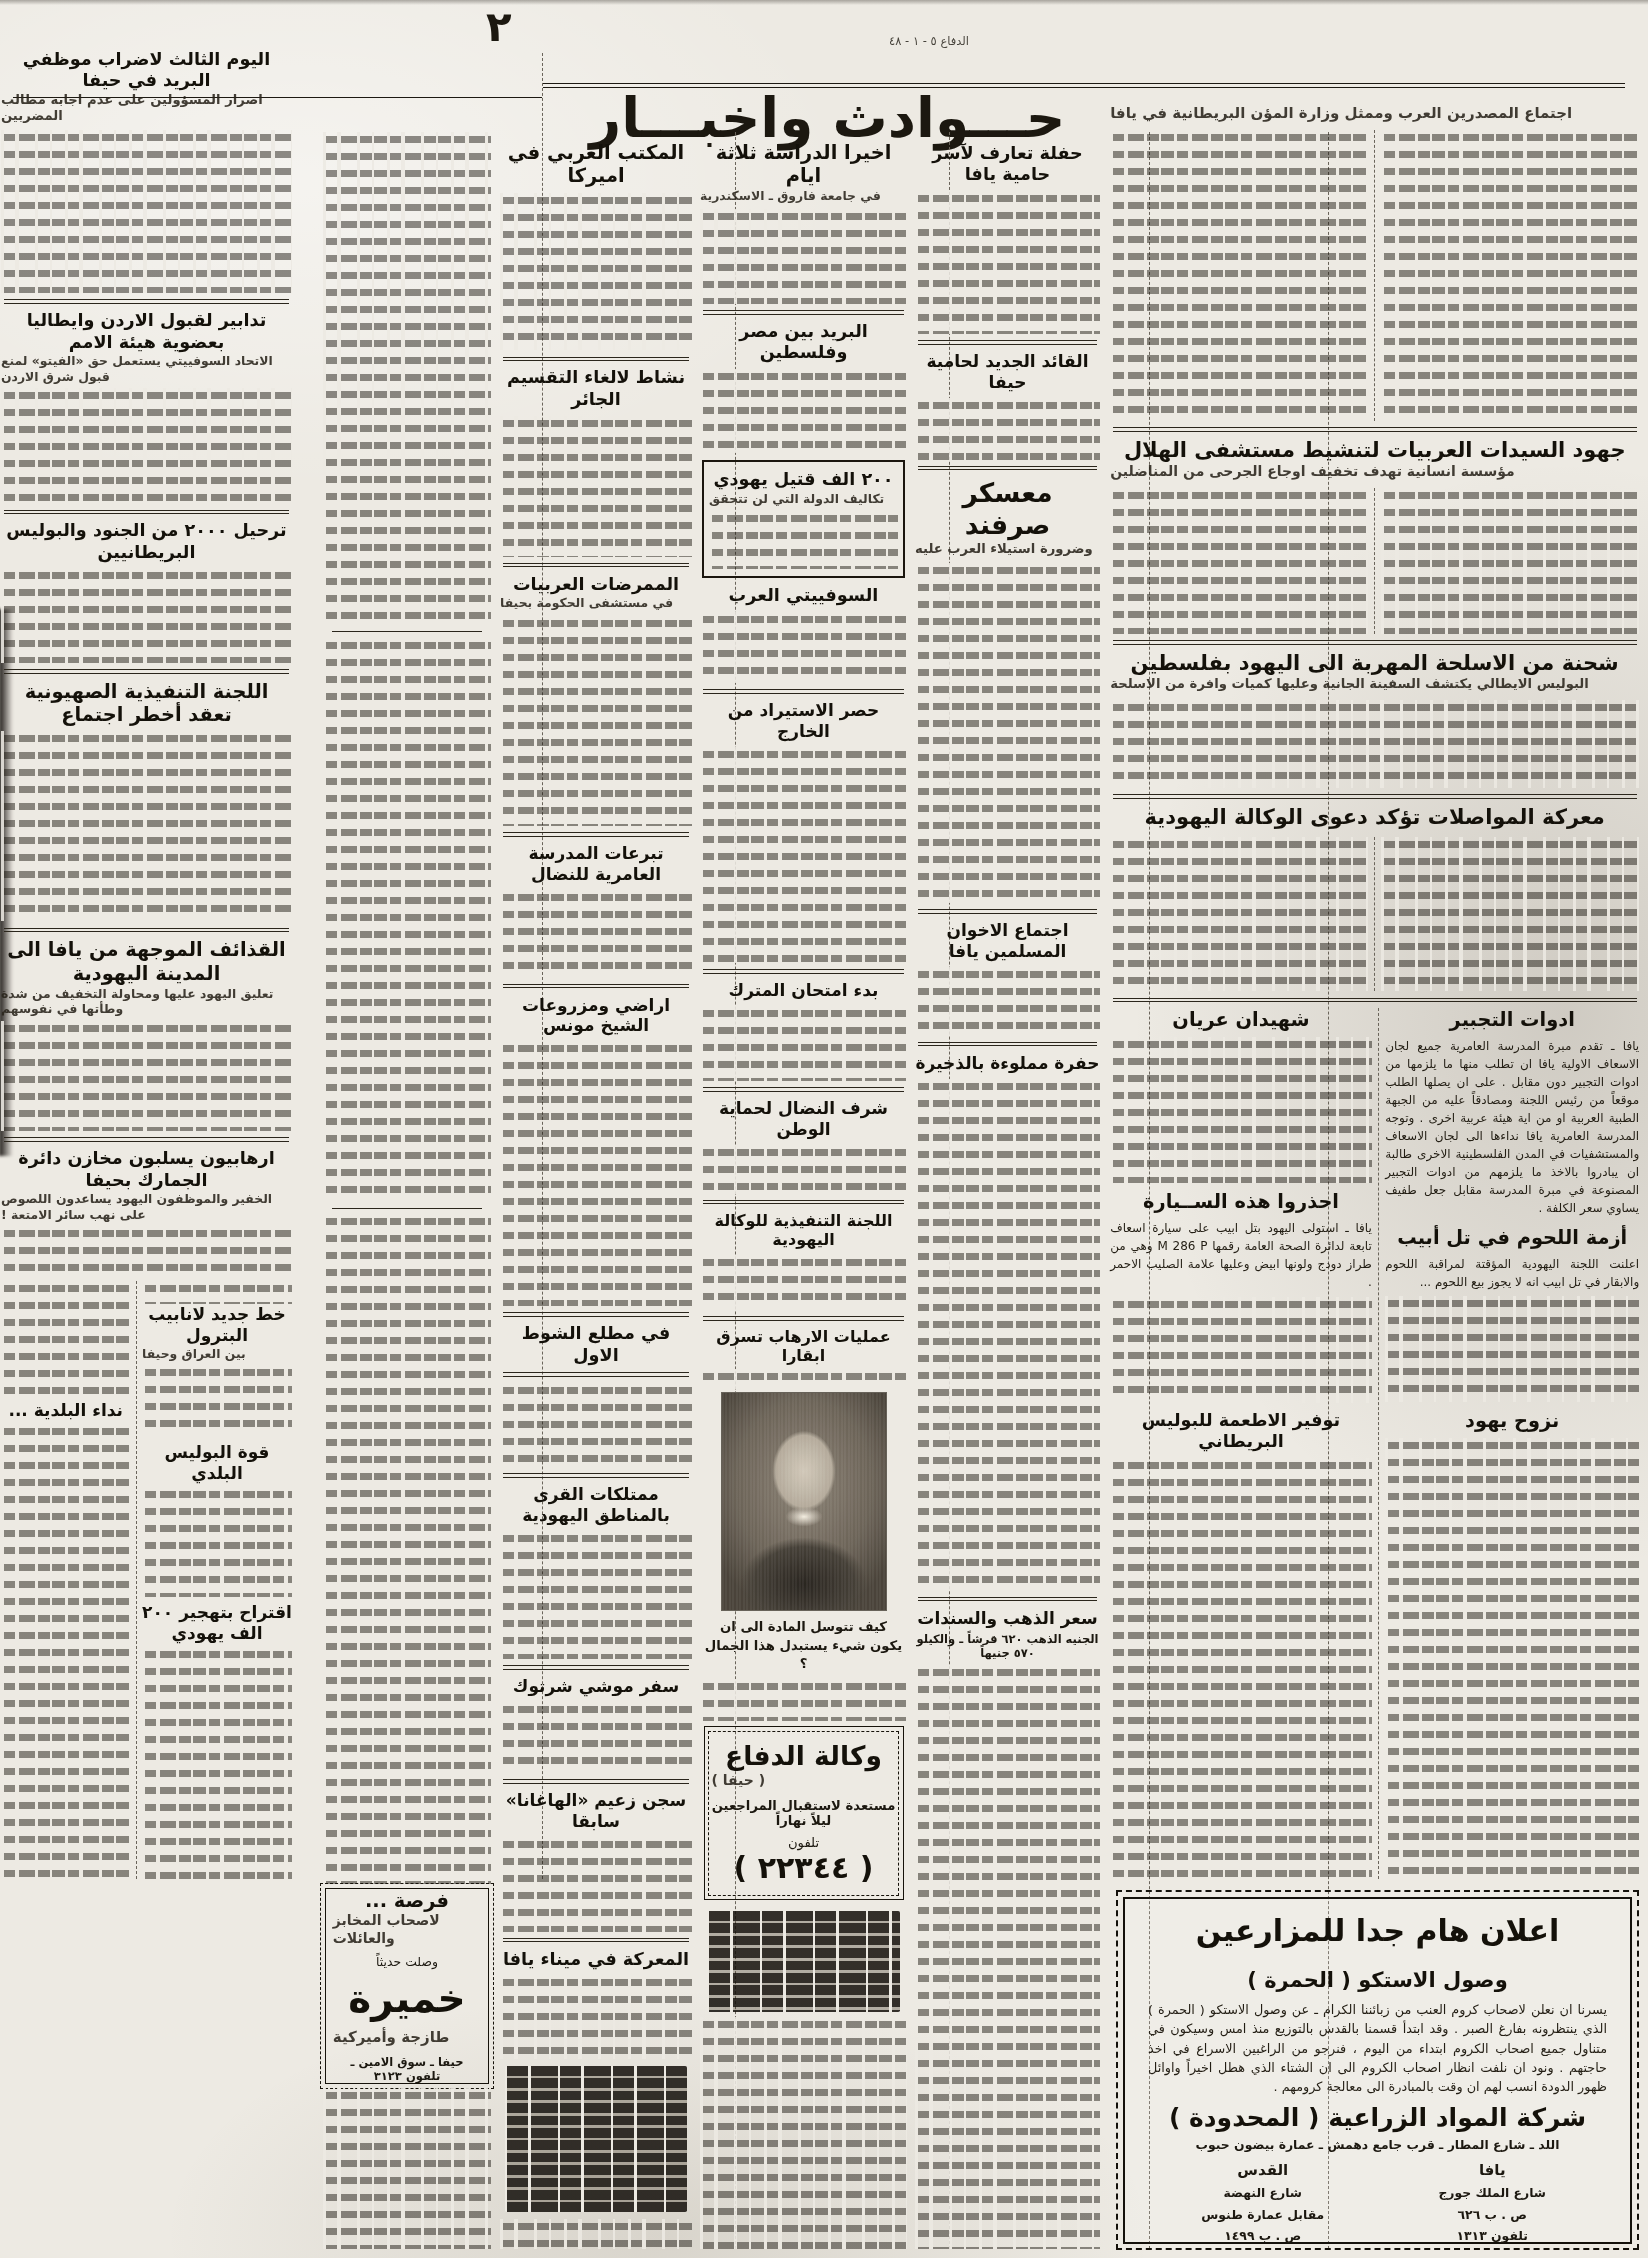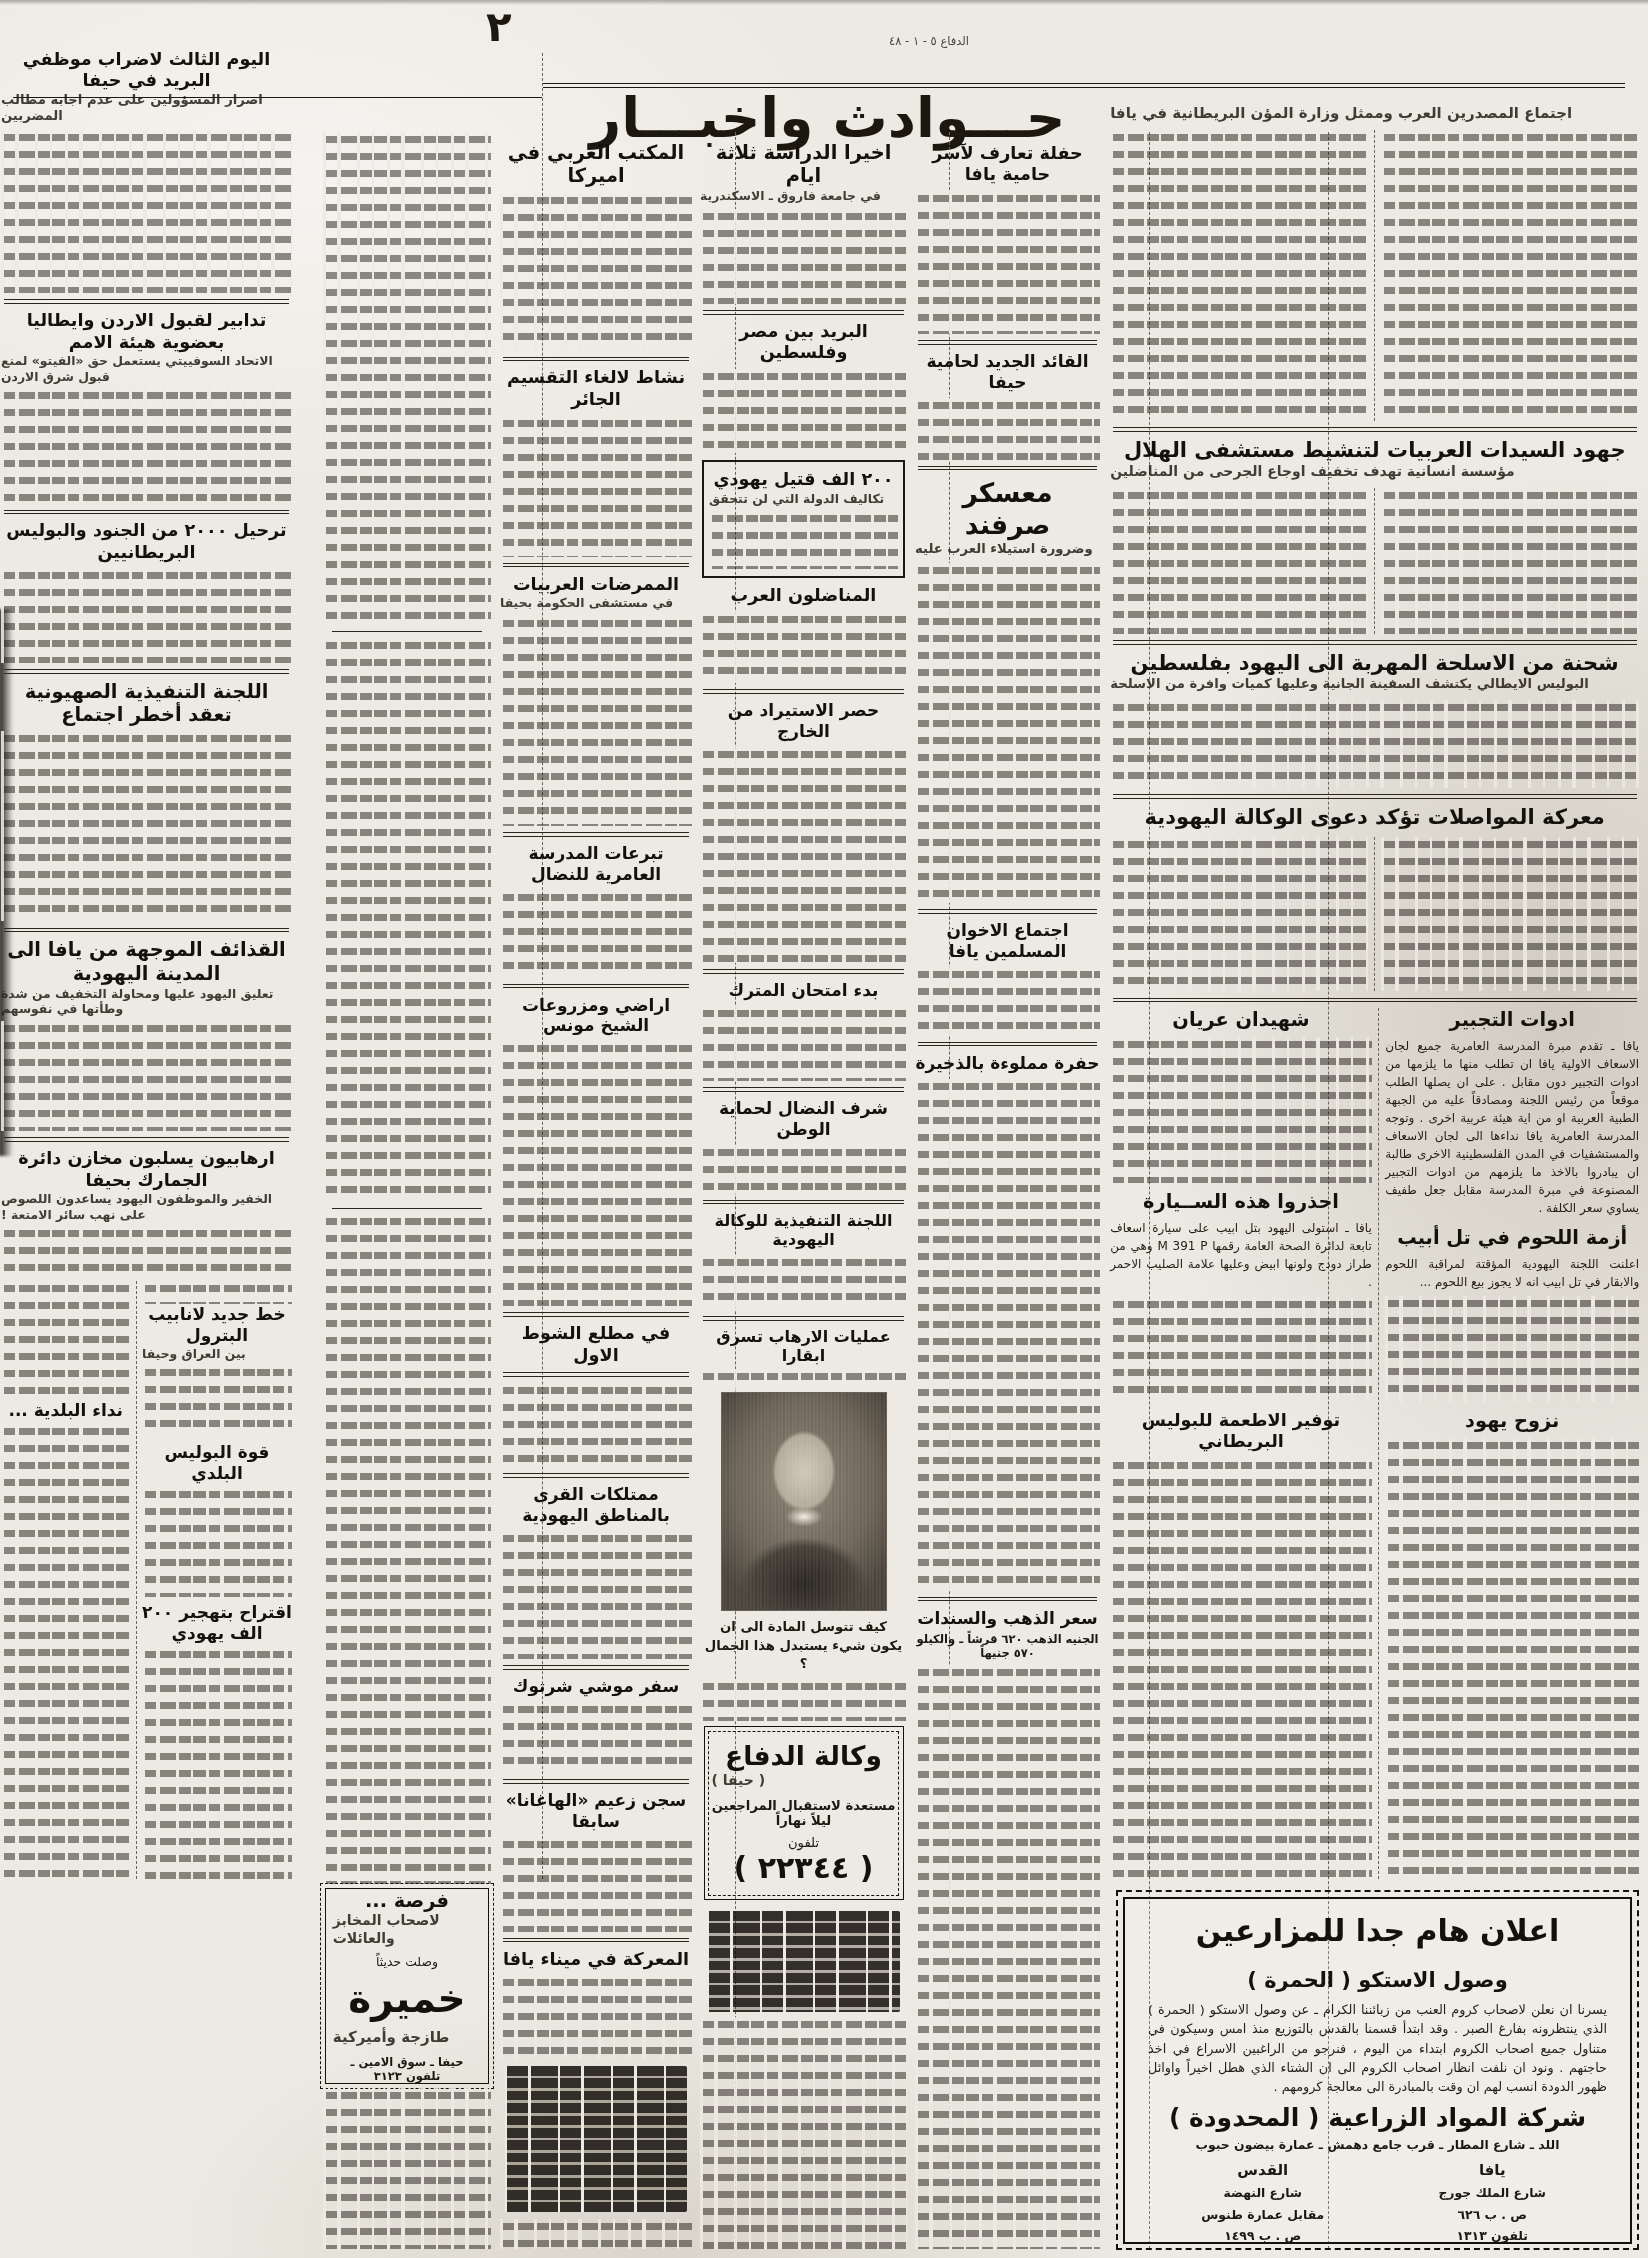--- a/index.html
+++ b/index.html
@@ -205,7 +205,7 @@
       <div class="sub s14">تكاليف الدولة التي لن تتحقق</div>
       <div class="nz" style="height:58px;margin-top:5.3px"></div>
     </div>
-    <div class="hl h20">المناضلون العرب</div>
+    <div class="hl h20">السوفييتي العرب</div>
     <div class="nz" style="height:71px;margin-top:5.3px"></div>
     <div class="hr"></div>
     <div class="hl h19">حصر الاستيراد من الخارج</div>

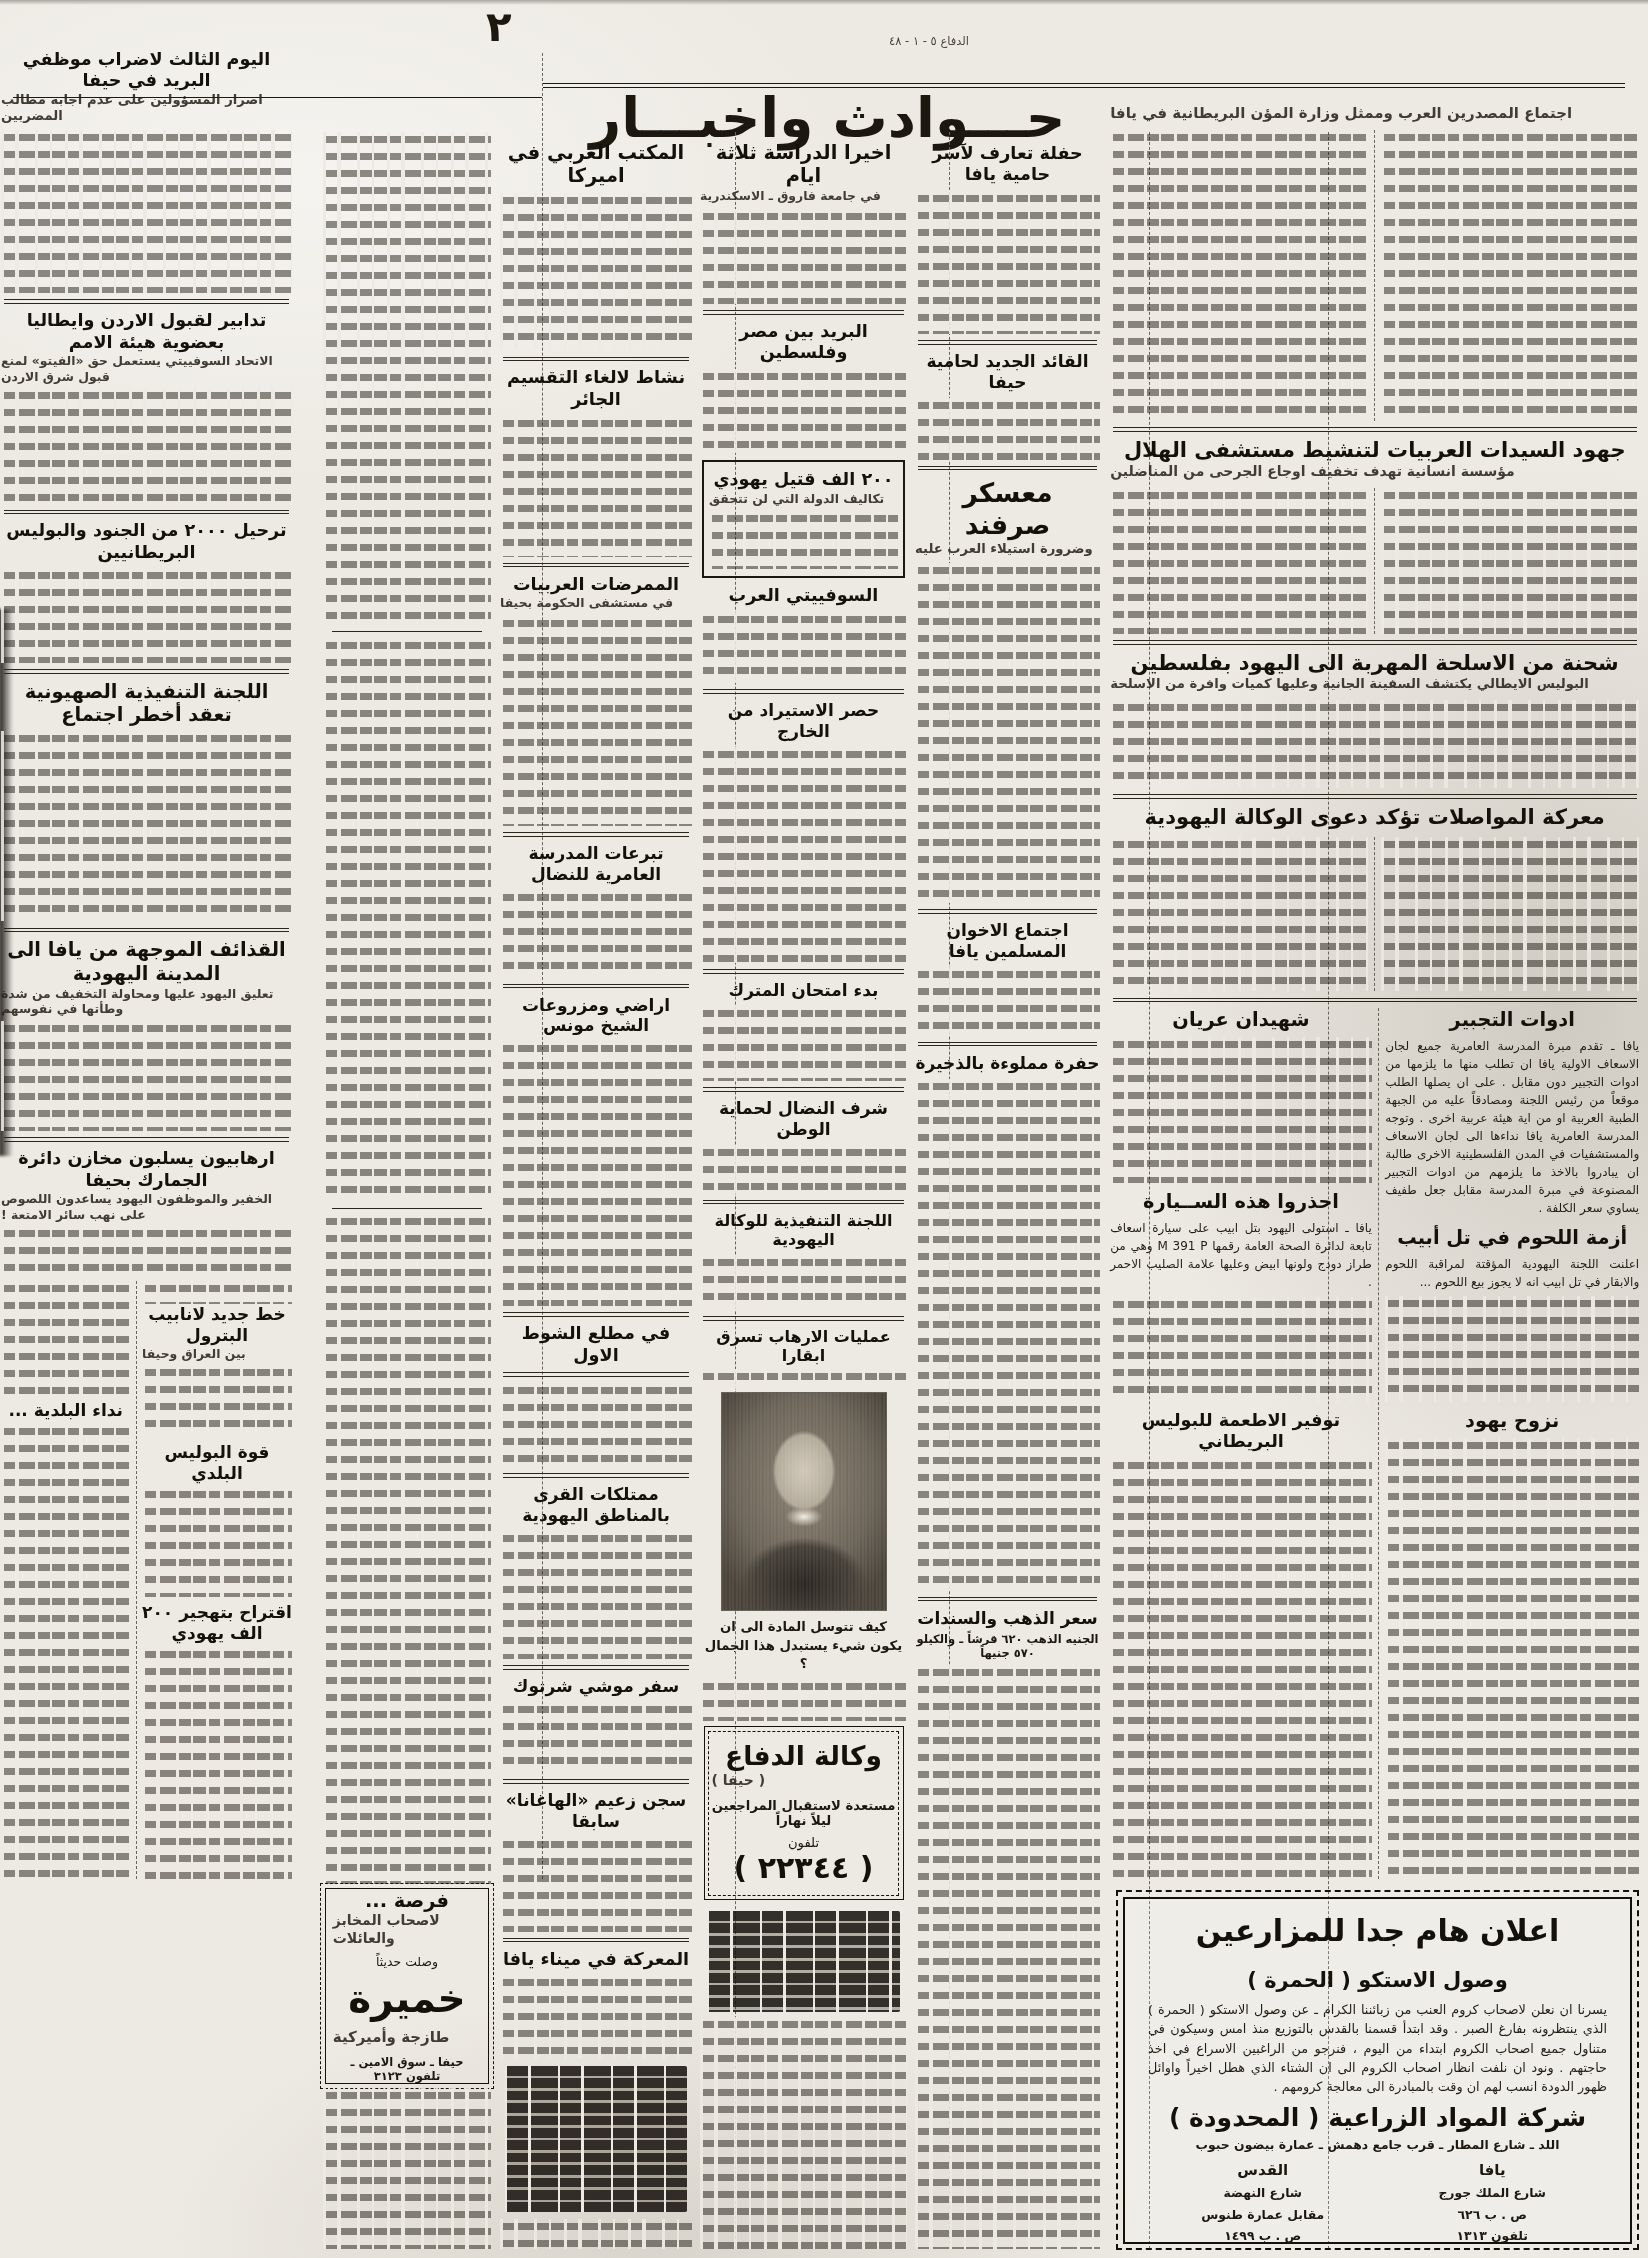--- a/index.html
+++ b/index.html
@@ -300,7 +300,7 @@
         <div class="hl h22">شهيدان عريان</div>
         <div class="nz" style="height:146px;margin-top:5.3px"></div>
         <div class="hl h22" style="margin-top:7px">احذروا هذه الســيارة</div>
-        <div class="bodytext" style="margin-top:5.3px">يافا ـ استولى اليهود بتل ابيب على سيارة اسعاف تابعة لدائرة الصحة العامة رقمها M 391 P وهي من طراز دودج ولونها ابيض وعليها علامة الصليب الاحمر .</div>
+        <div class="bodytext" style="margin-top:5.3px">يافا ـ استولى اليهود بتل ابيب على سيارة اسعاف تابعة لدائرة الصحة العامة رقمها M 286 P وهي من طراز دودج ولونها ابيض وعليها علامة الصليب الاحمر .</div>
         <div class="nz" style="height:106px;margin-top:5.3px"></div>
         <div class="hl h20" style="margin-top:7px">توفير الاطعمة للبوليس البريطاني</div>
         <div class="nz flexfill" style="margin-top:5.3px"></div>

